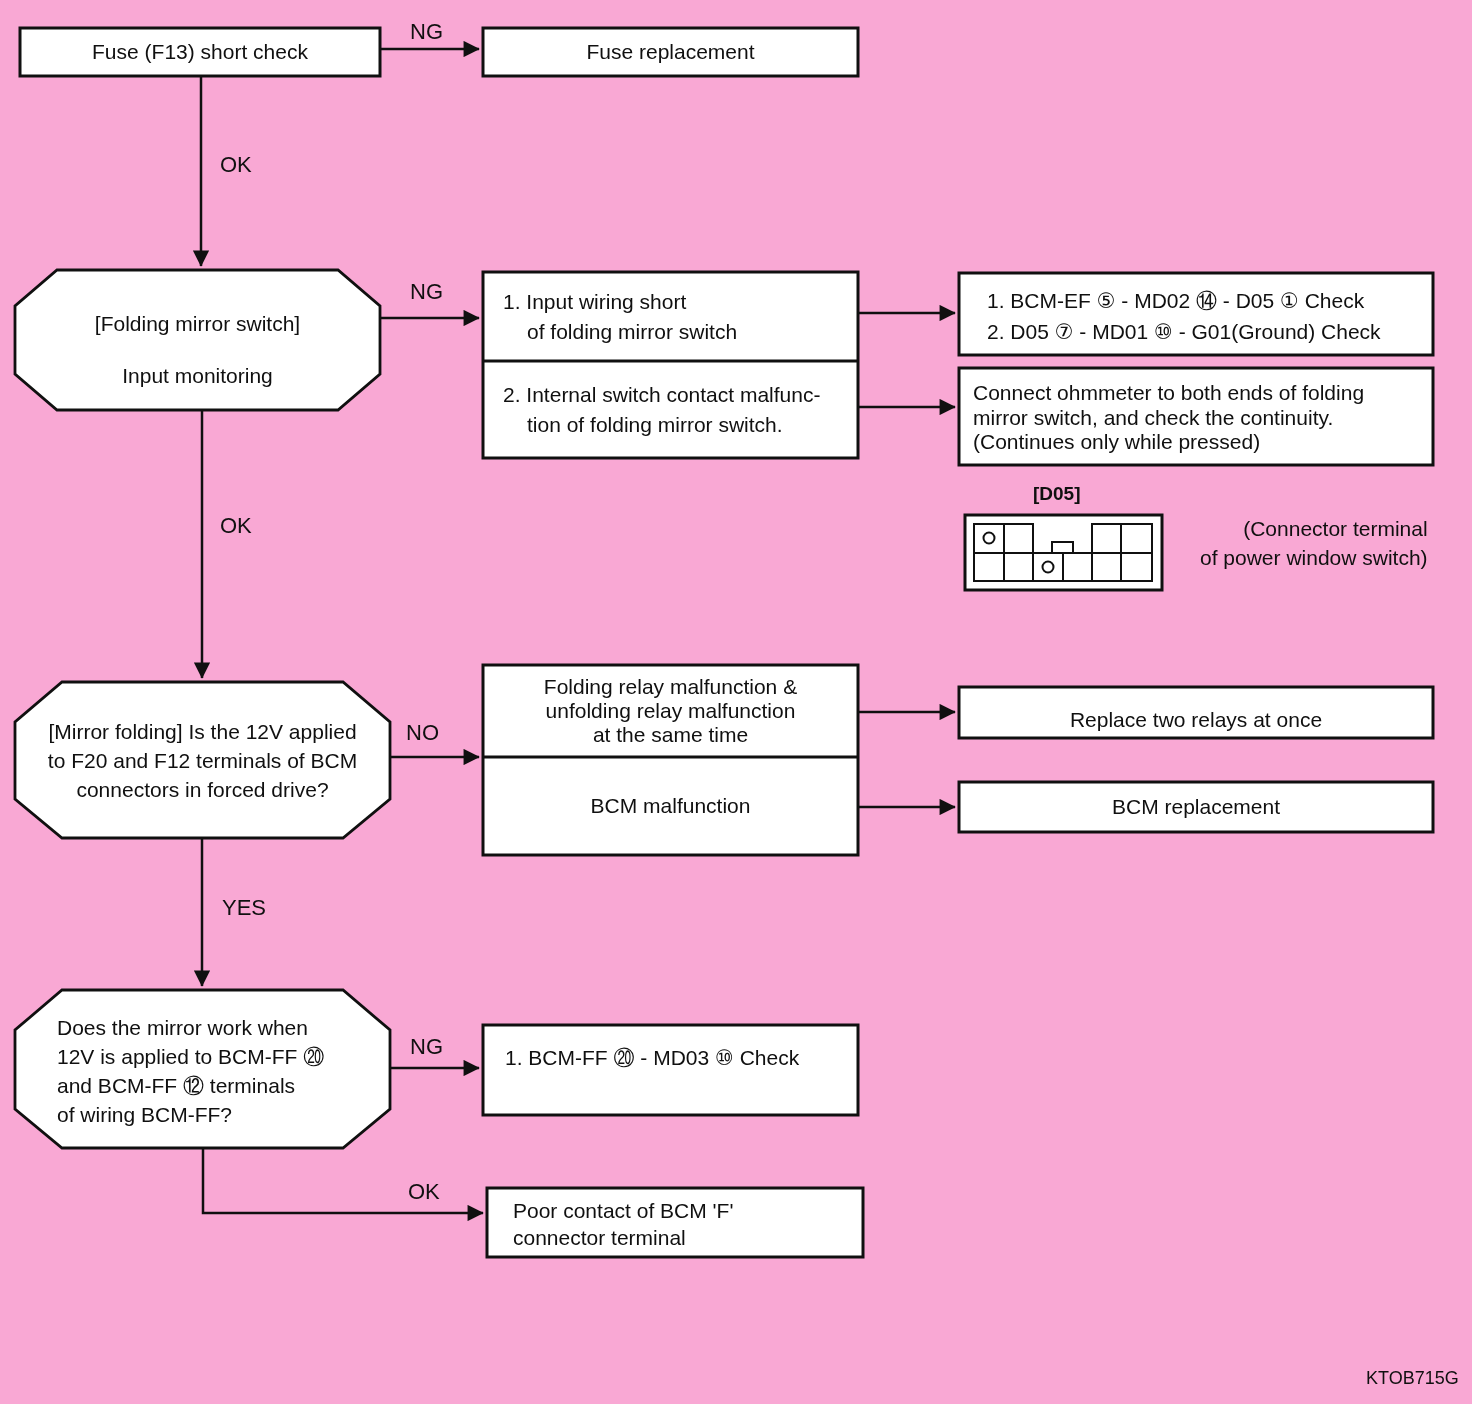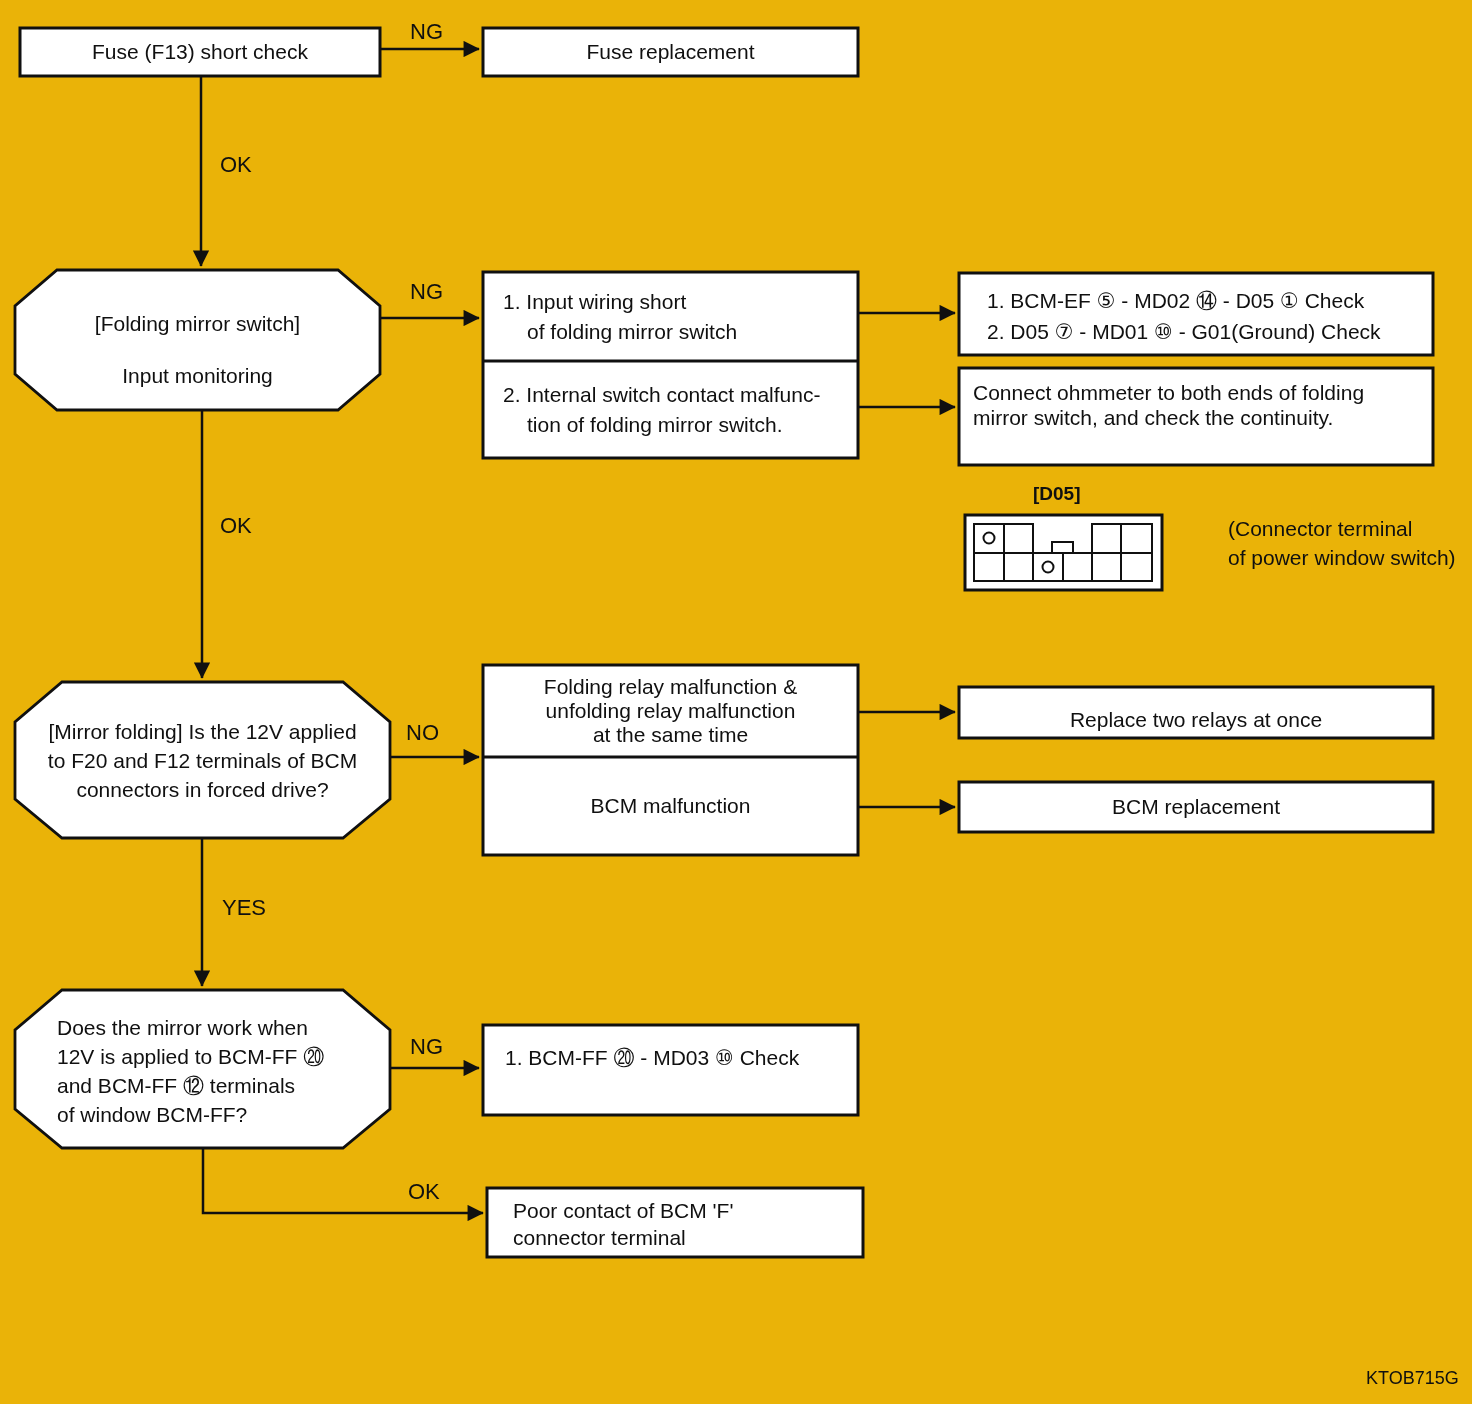--- a/index.html
+++ b/index.html
@@ -4,7 +4,7 @@
 <style>
   html,body{margin:0;padding:0;background:#ffffff;}
   #stage{
-    position:relative;width:1472px;height:1404px;background:#eab308;overflow:hidden;
+    position:relative;width:1472px;height:1404px;background:#f9a8d4;overflow:hidden;
     font-family:"Liberation Sans","DejaVu Sans",sans-serif;color:#101010;
   }
   #shapes{position:absolute;left:0;top:0;z-index:0;}

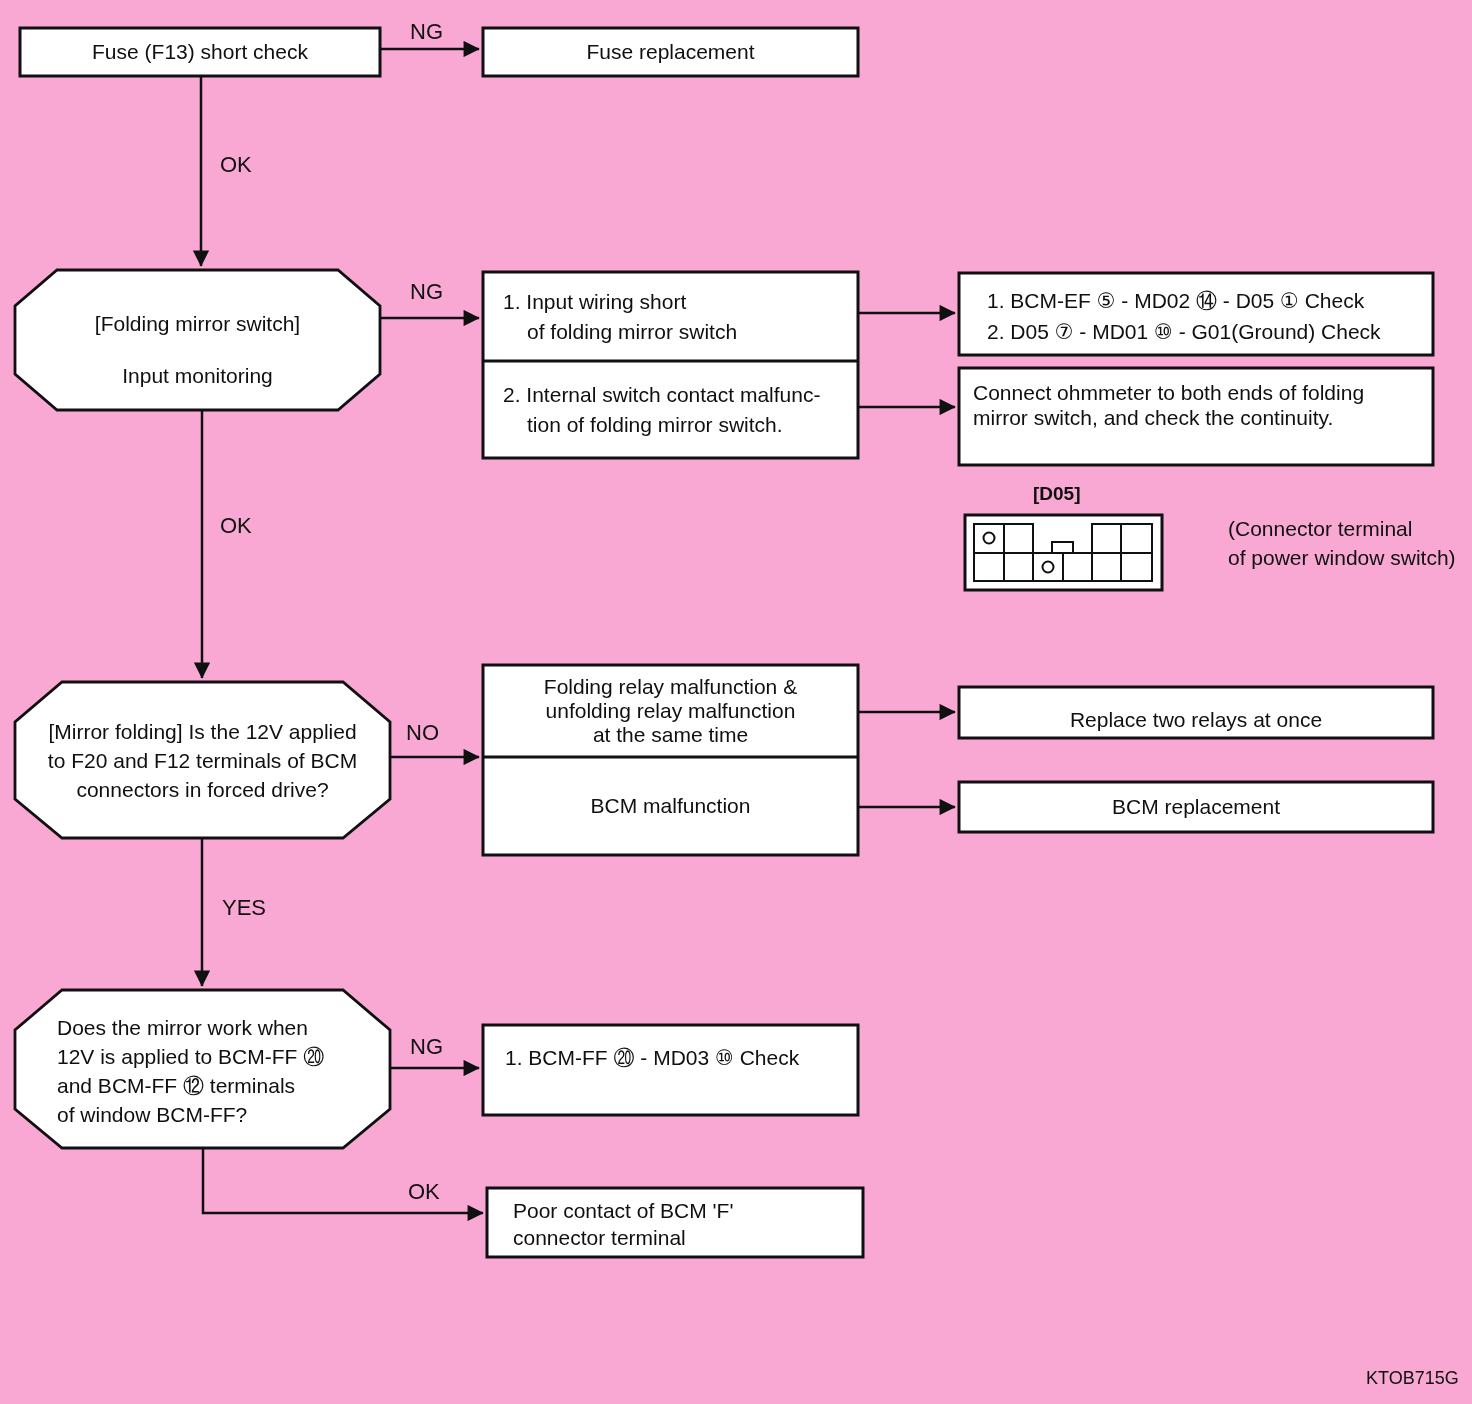--- a/index.html
+++ b/index.html
@@ -127,6 +127,7 @@
   <div class="t lh25" style="left:973px;top:381px;">
     <div>Connect ohmmeter to both ends of folding</div>
     <div>mirror switch, and check the continuity.</div>
+    <div>(Continues only while pressed)</div>
   </div>
 
   <div class="t bold" style="left:1033px;top:480px;font-size:19px;">[D05]</div>

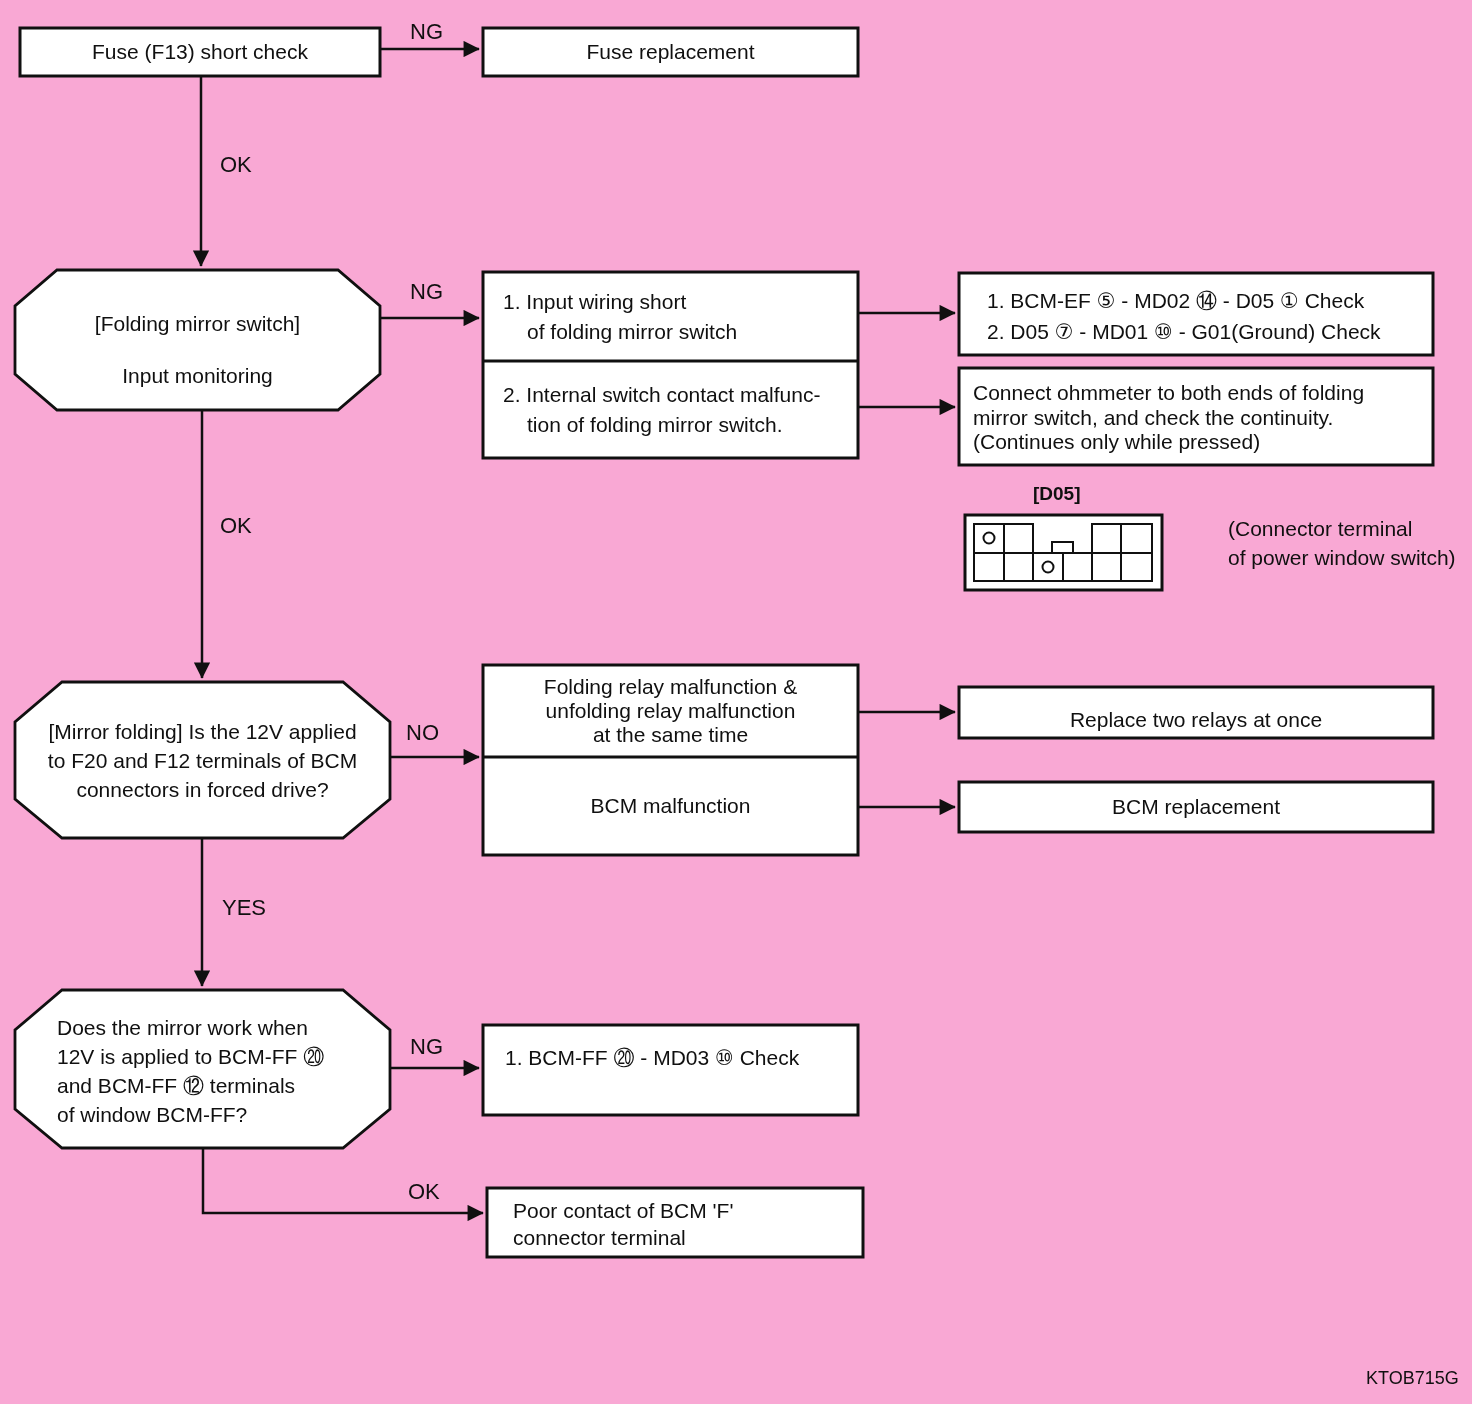--- a/index.html
+++ b/index.html
@@ -131,7 +131,7 @@
   </div>
 
   <div class="t bold" style="left:1033px;top:480px;font-size:19px;">[D05]</div>
-  <div class="t lh29" style="left:1228px;top:514px;">
+  <div class="t lh29" style="left:1200px;top:514px;text-align:right;">
     <div>(Connector terminal</div>
     <div>of power window switch)</div>
   </div>

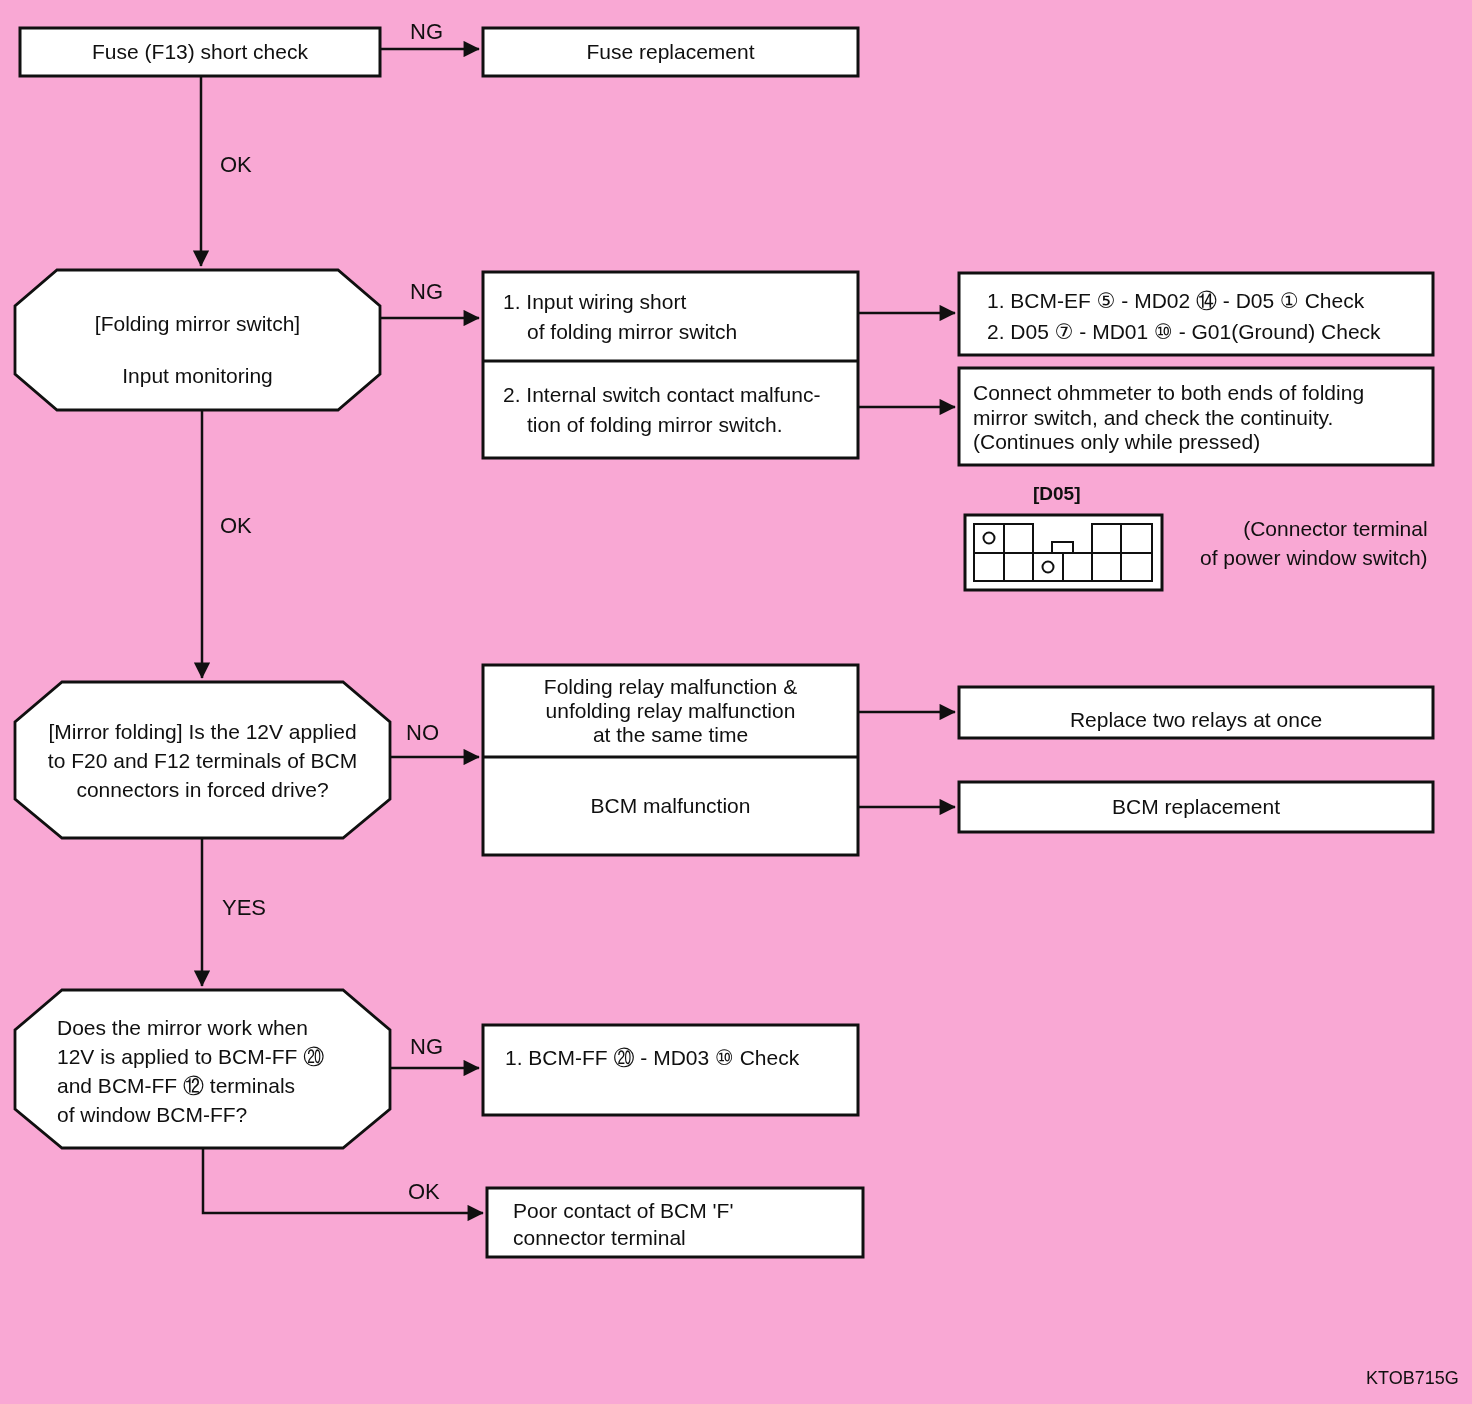--- a/index.html
+++ b/index.html
@@ -165,7 +165,7 @@
     <div>Does the mirror work when</div>
     <div>12V is applied to BCM-FF ⑳</div>
     <div>and BCM-FF ⑫ terminals</div>
-    <div>of window BCM-FF?</div>
+    <div>of wiring BCM-FF?</div>
   </div>
   <div class="t lbl" style="left:410px;top:1035px;">NG</div>
 

